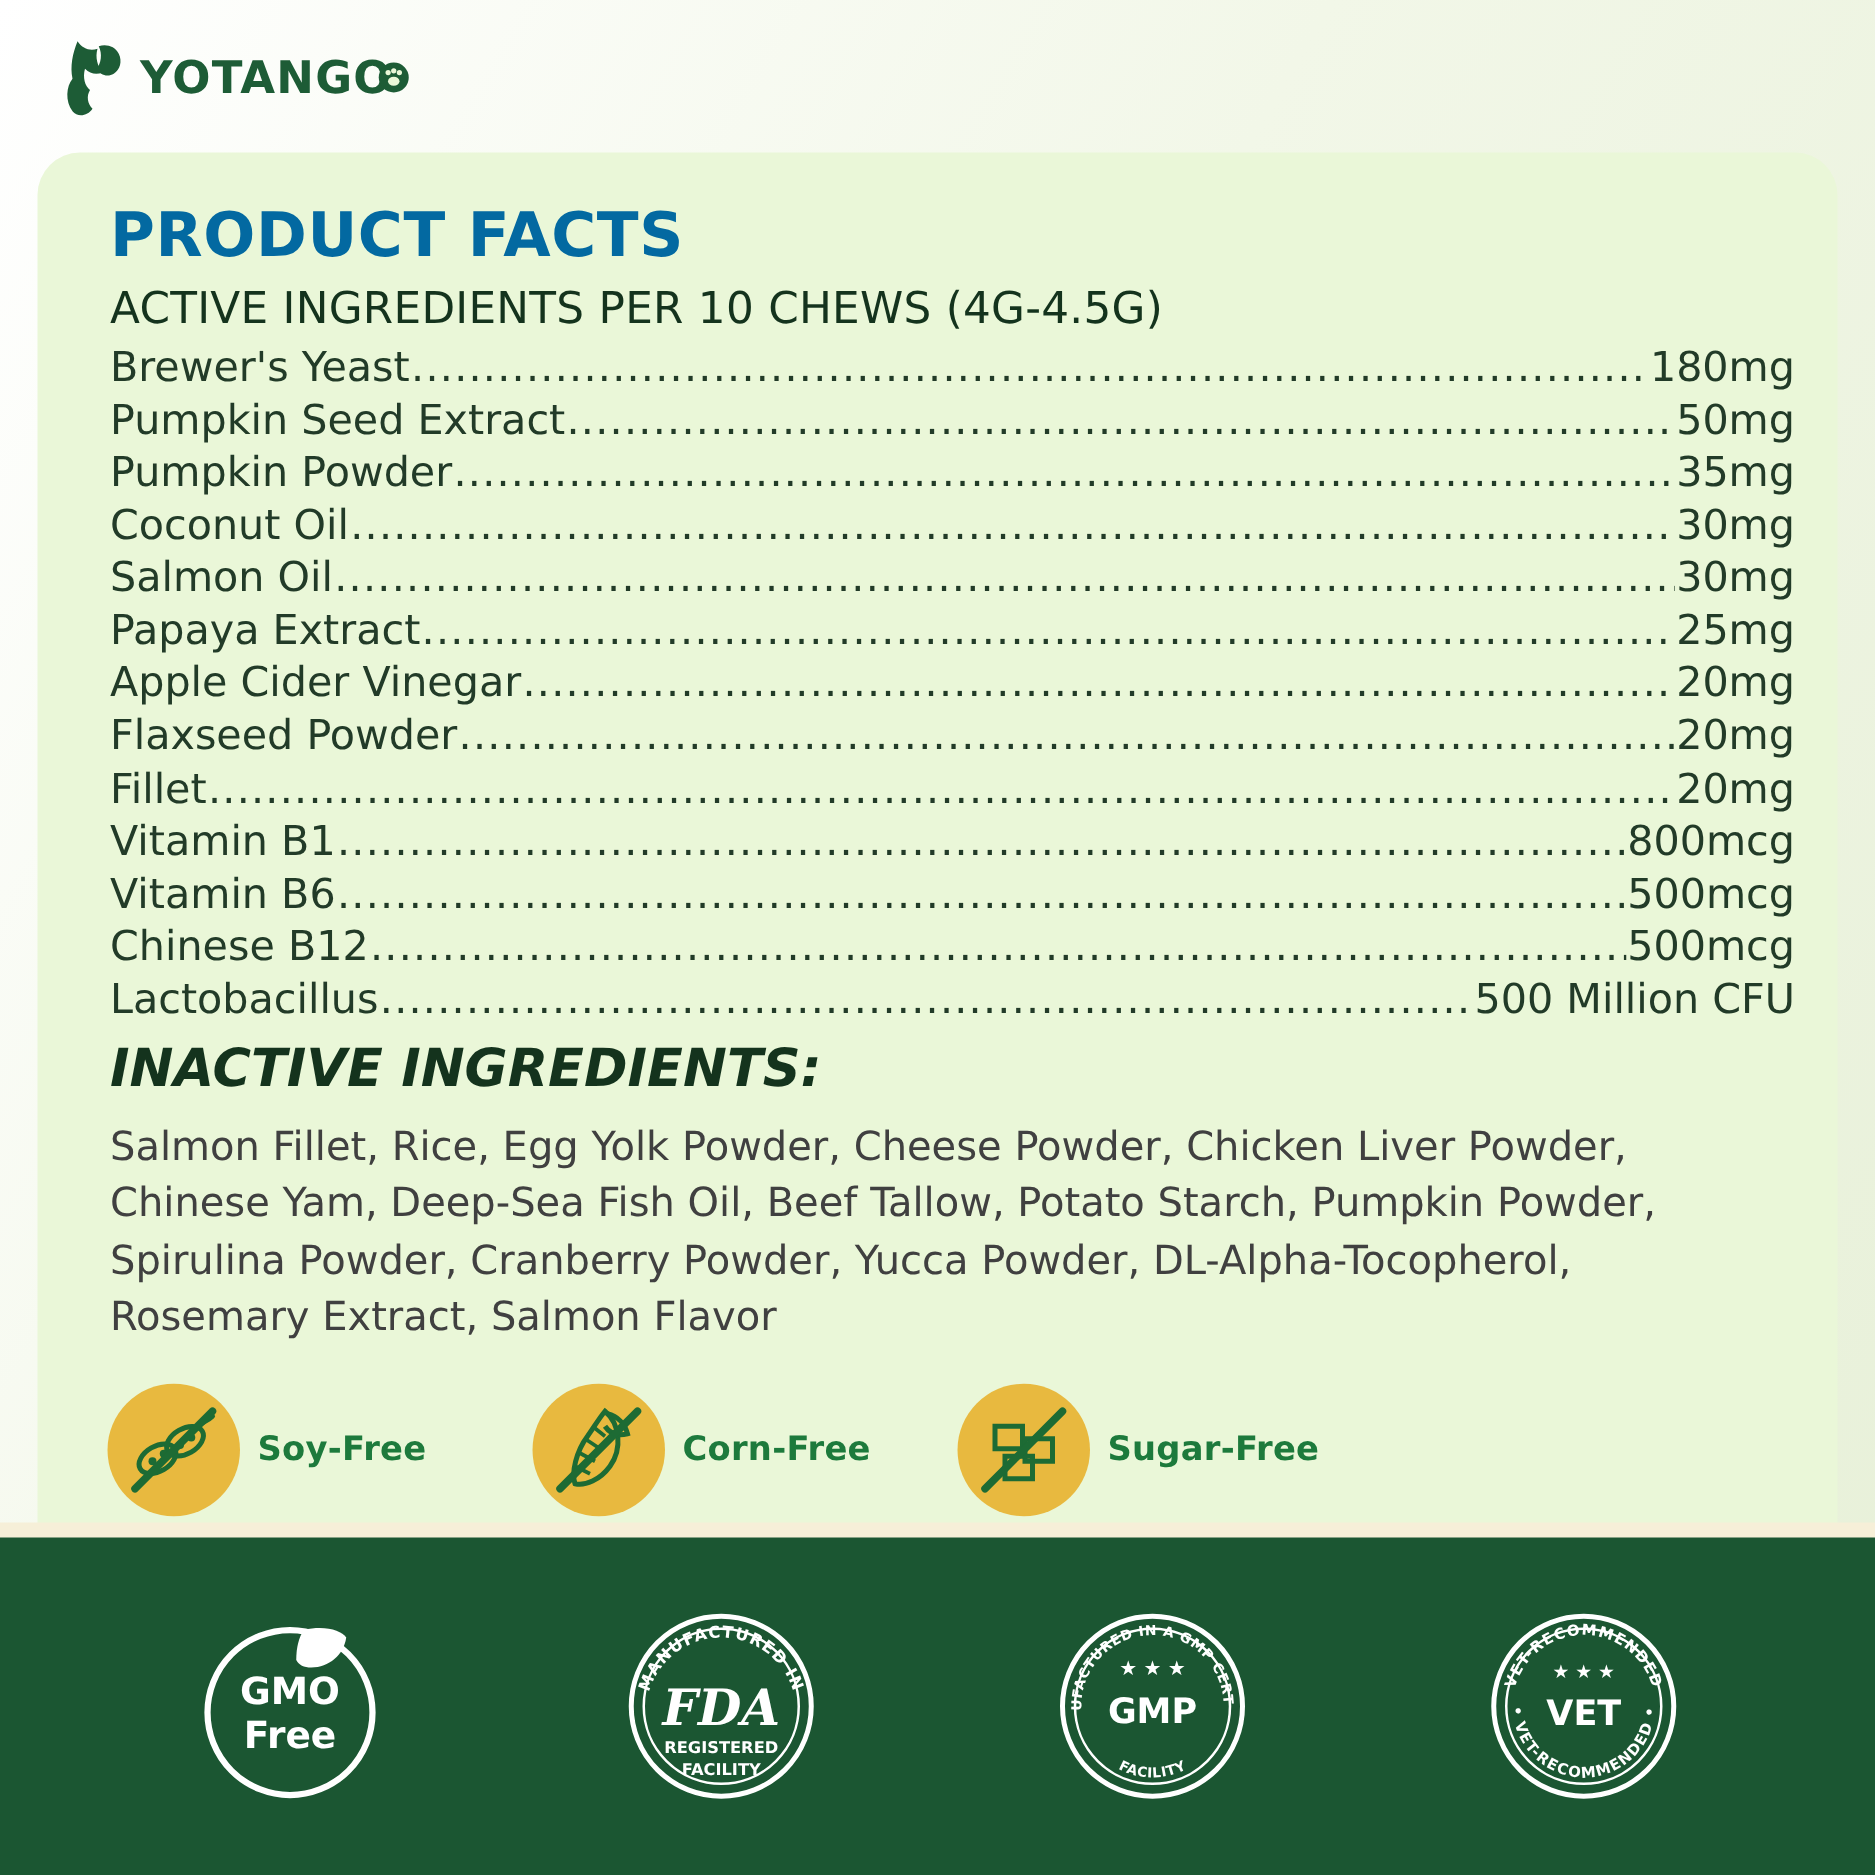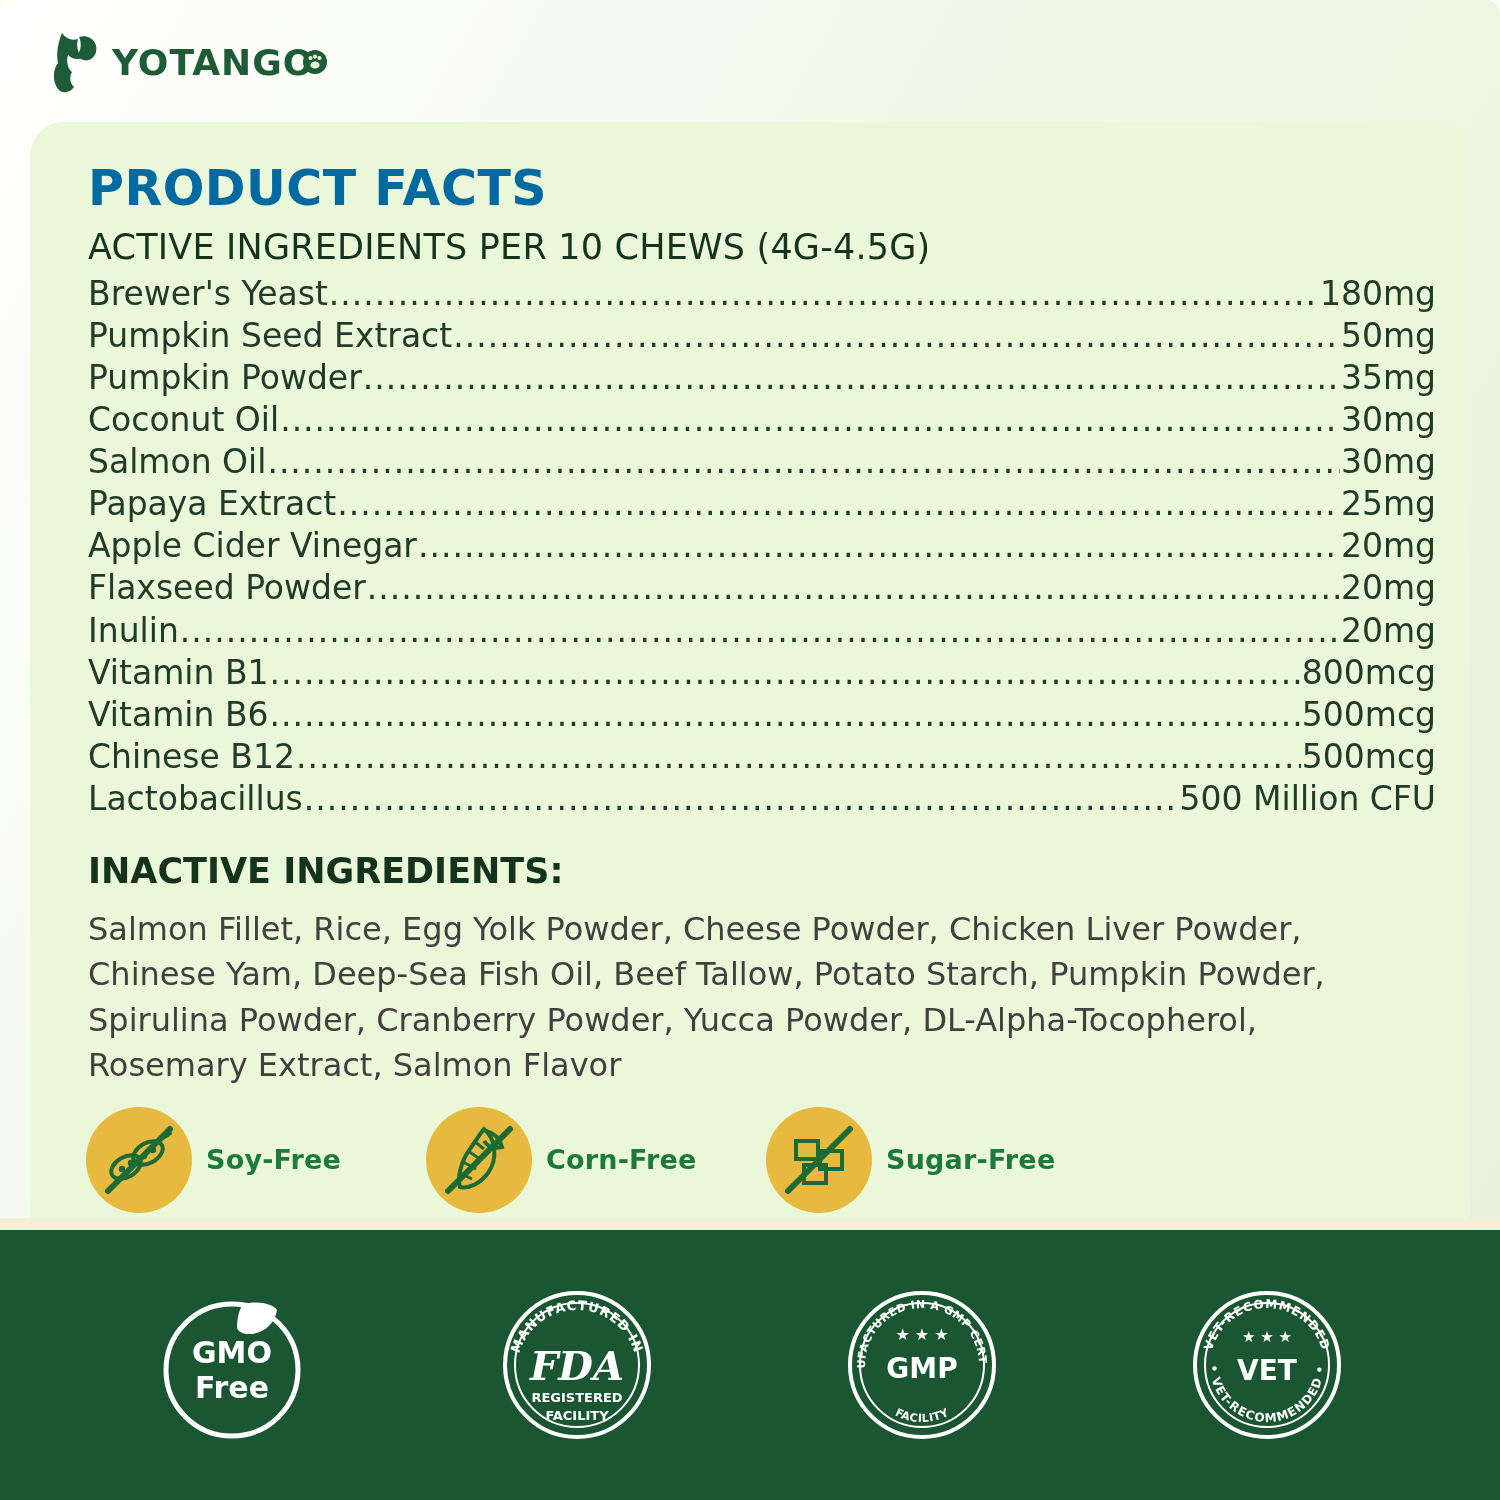--- a/index.html
+++ b/index.html
@@ -18,7 +18,6 @@
     position: absolute;
     inset: 0;
     background: linear-gradient(120deg, #ffffff 0%, #f2f7e8 45%, #e7f0d8 100%);
-    border-radius: 15px;
   }
   
   .brand {

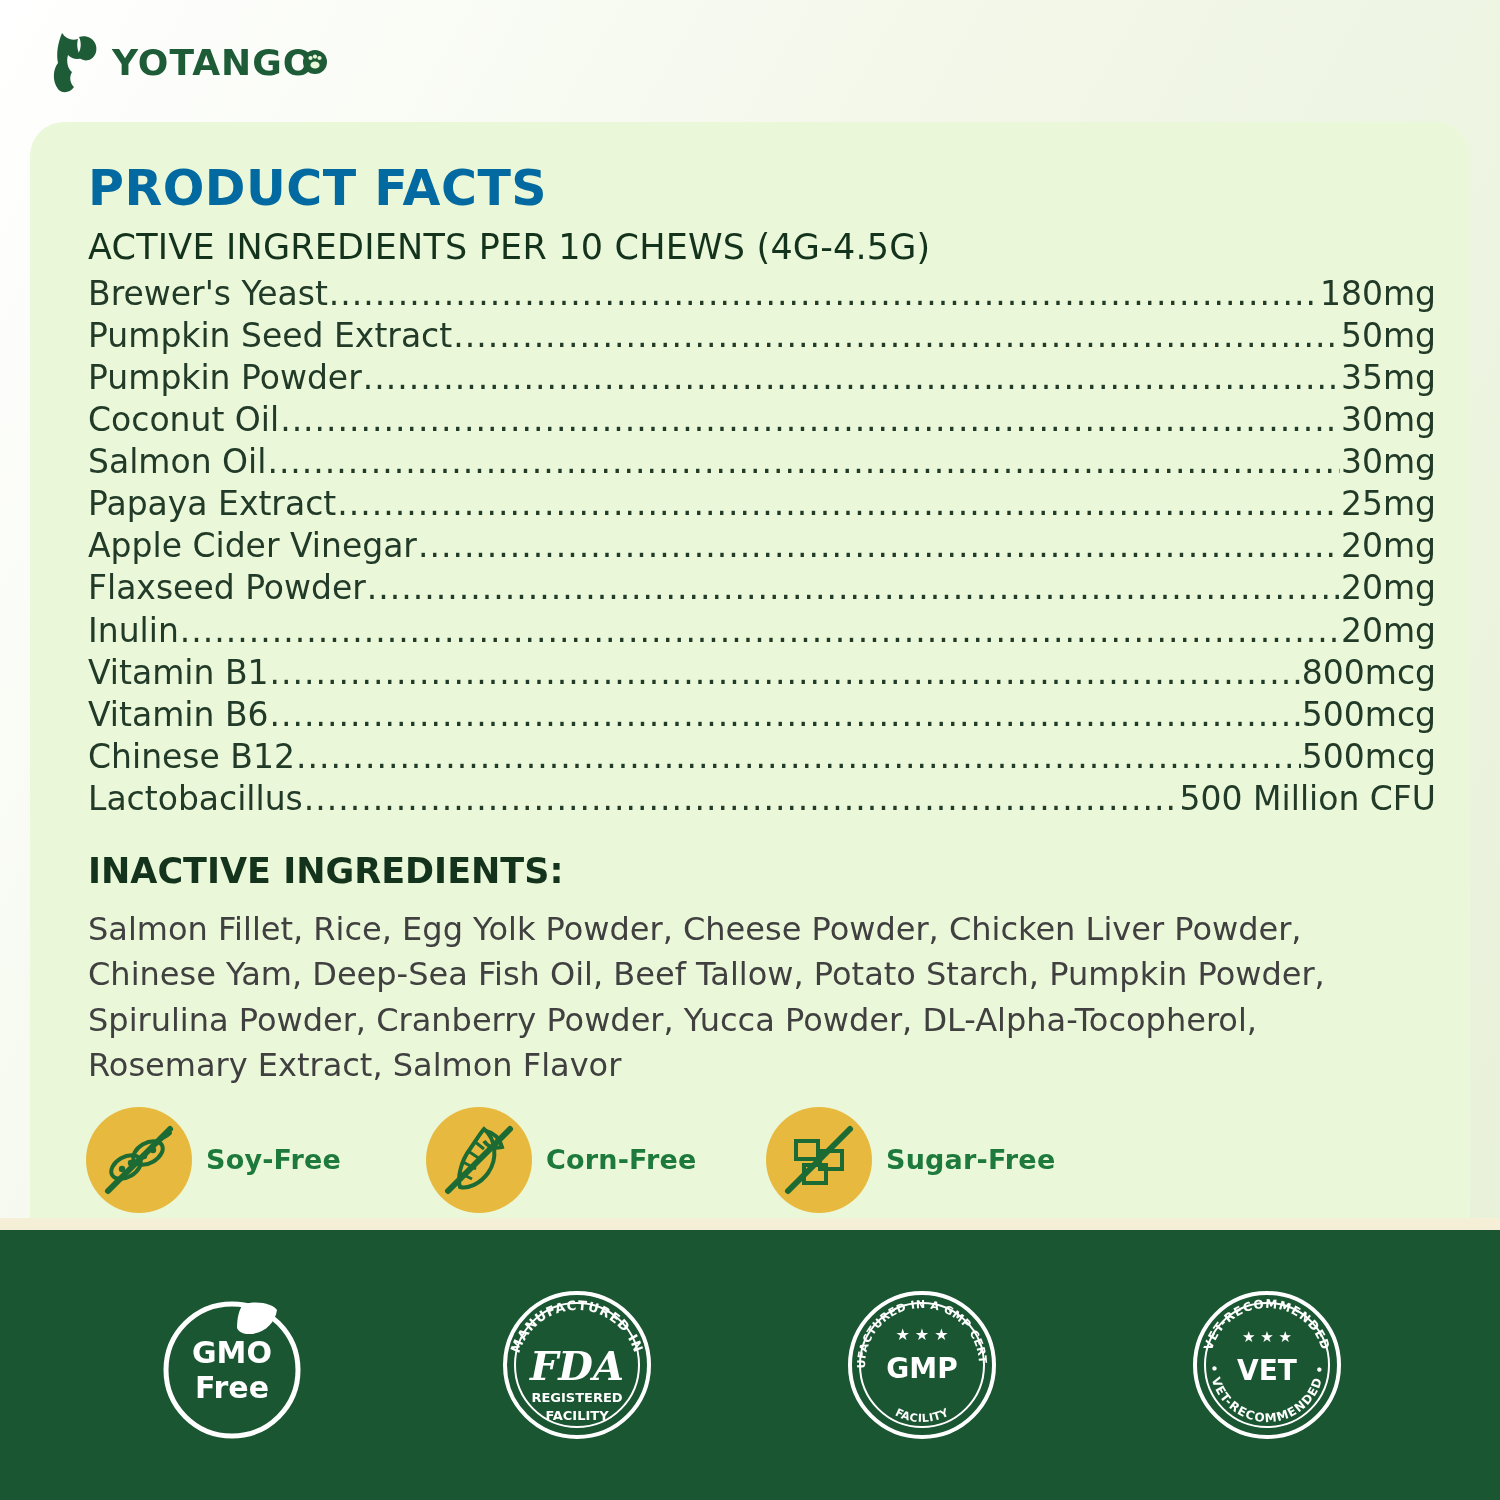--- a/index.html
+++ b/index.html
@@ -236,7 +236,7 @@
         <span class="ing-val">20mg</span>
       </div>
       <div class="ing-row">
-        <span class="ing-name">Inulin</span>
+        <span class="ing-name">Fillet</span>
         <span class="ing-dots">...........................................................................................................................................................</span>
         <span class="ing-val">20mg</span>
       </div>

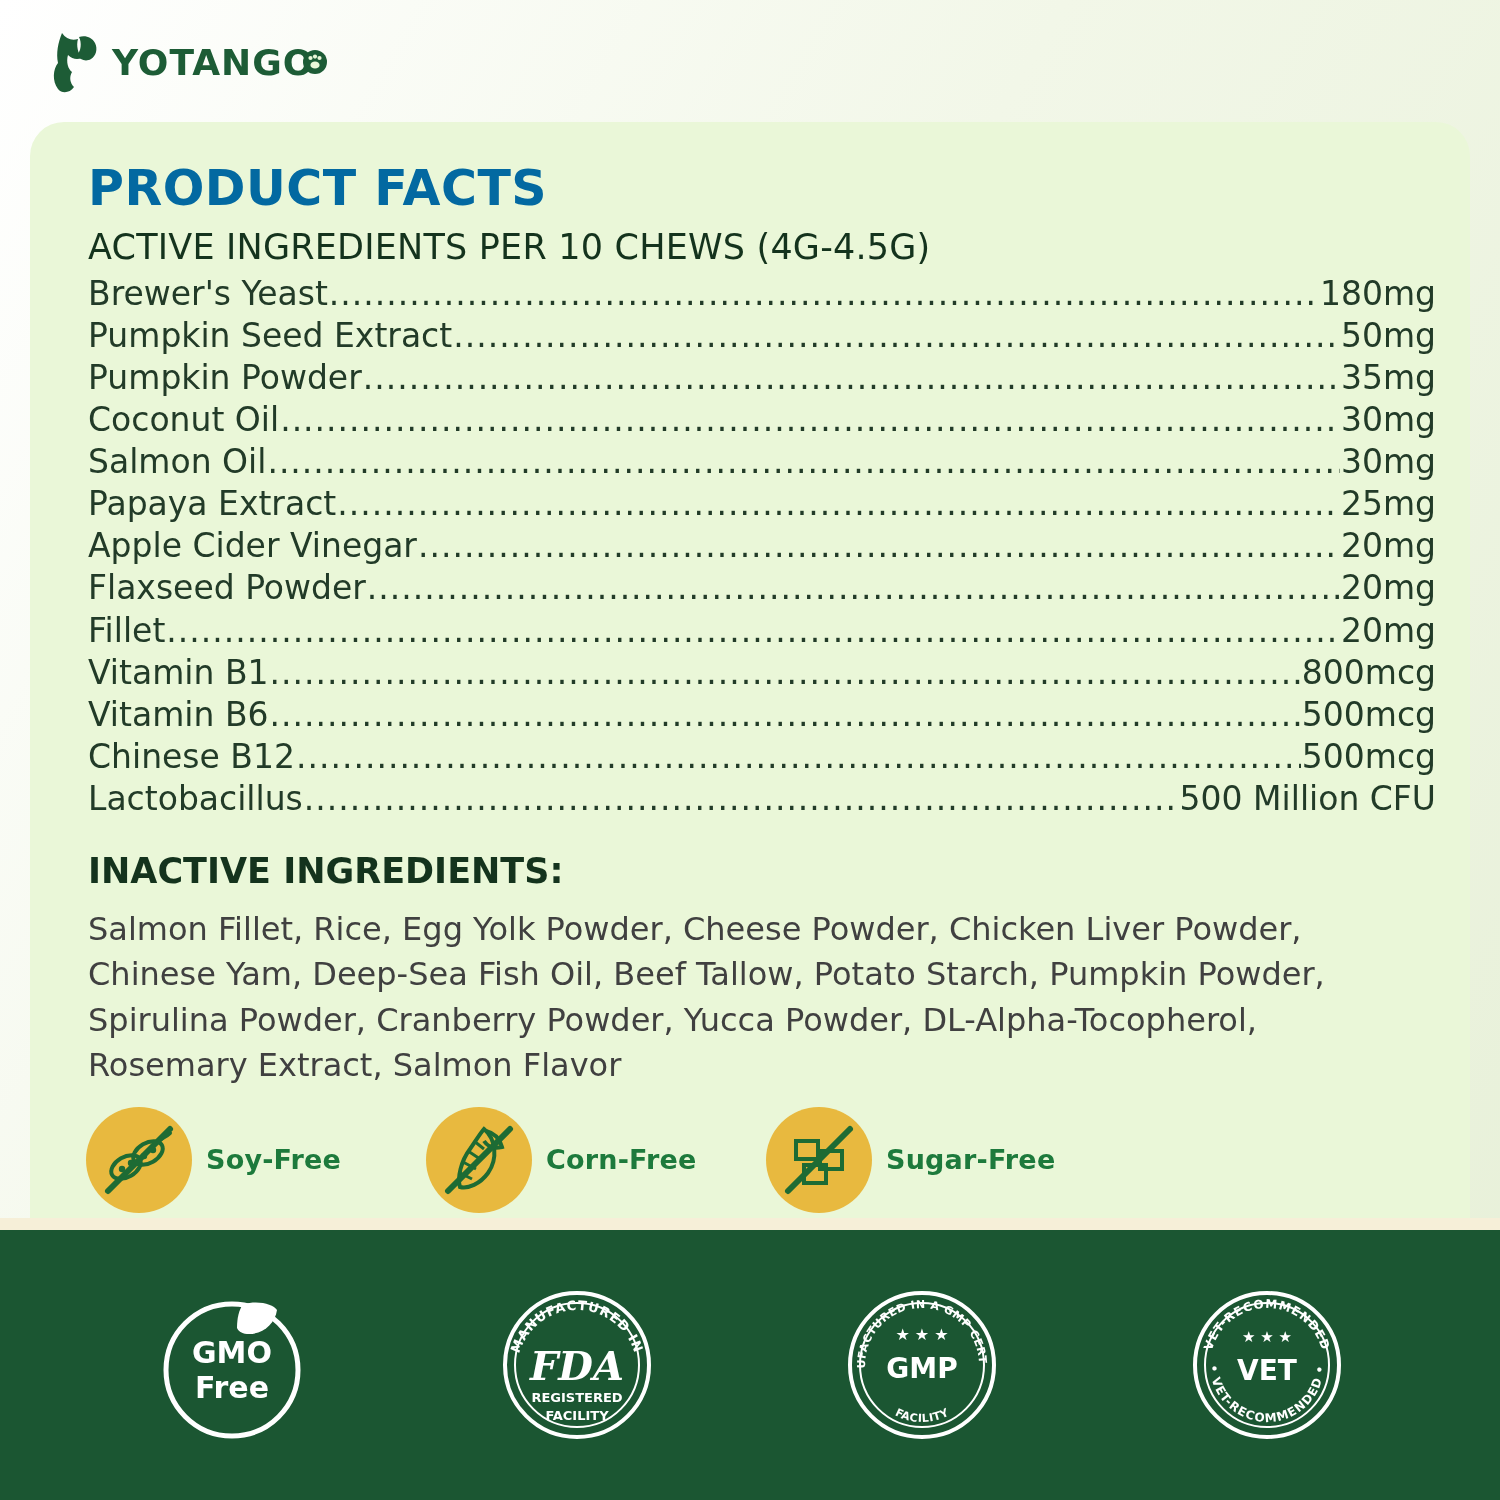--- a/index.html
+++ b/index.html
@@ -85,10 +85,11 @@
   }
   .ing-val { flex: 0 0 auto; }
   .section-head {
-    font-size: 35px;
+    font-size: 42px;
     font-weight: bold;
     color: #14331d;
-    margin: 31px 0 10px 28px;
+    margin: 10px 0 10px 28px;
+    font-style: italic;
   }
   .inactive-text {
     font-size: 32px;

